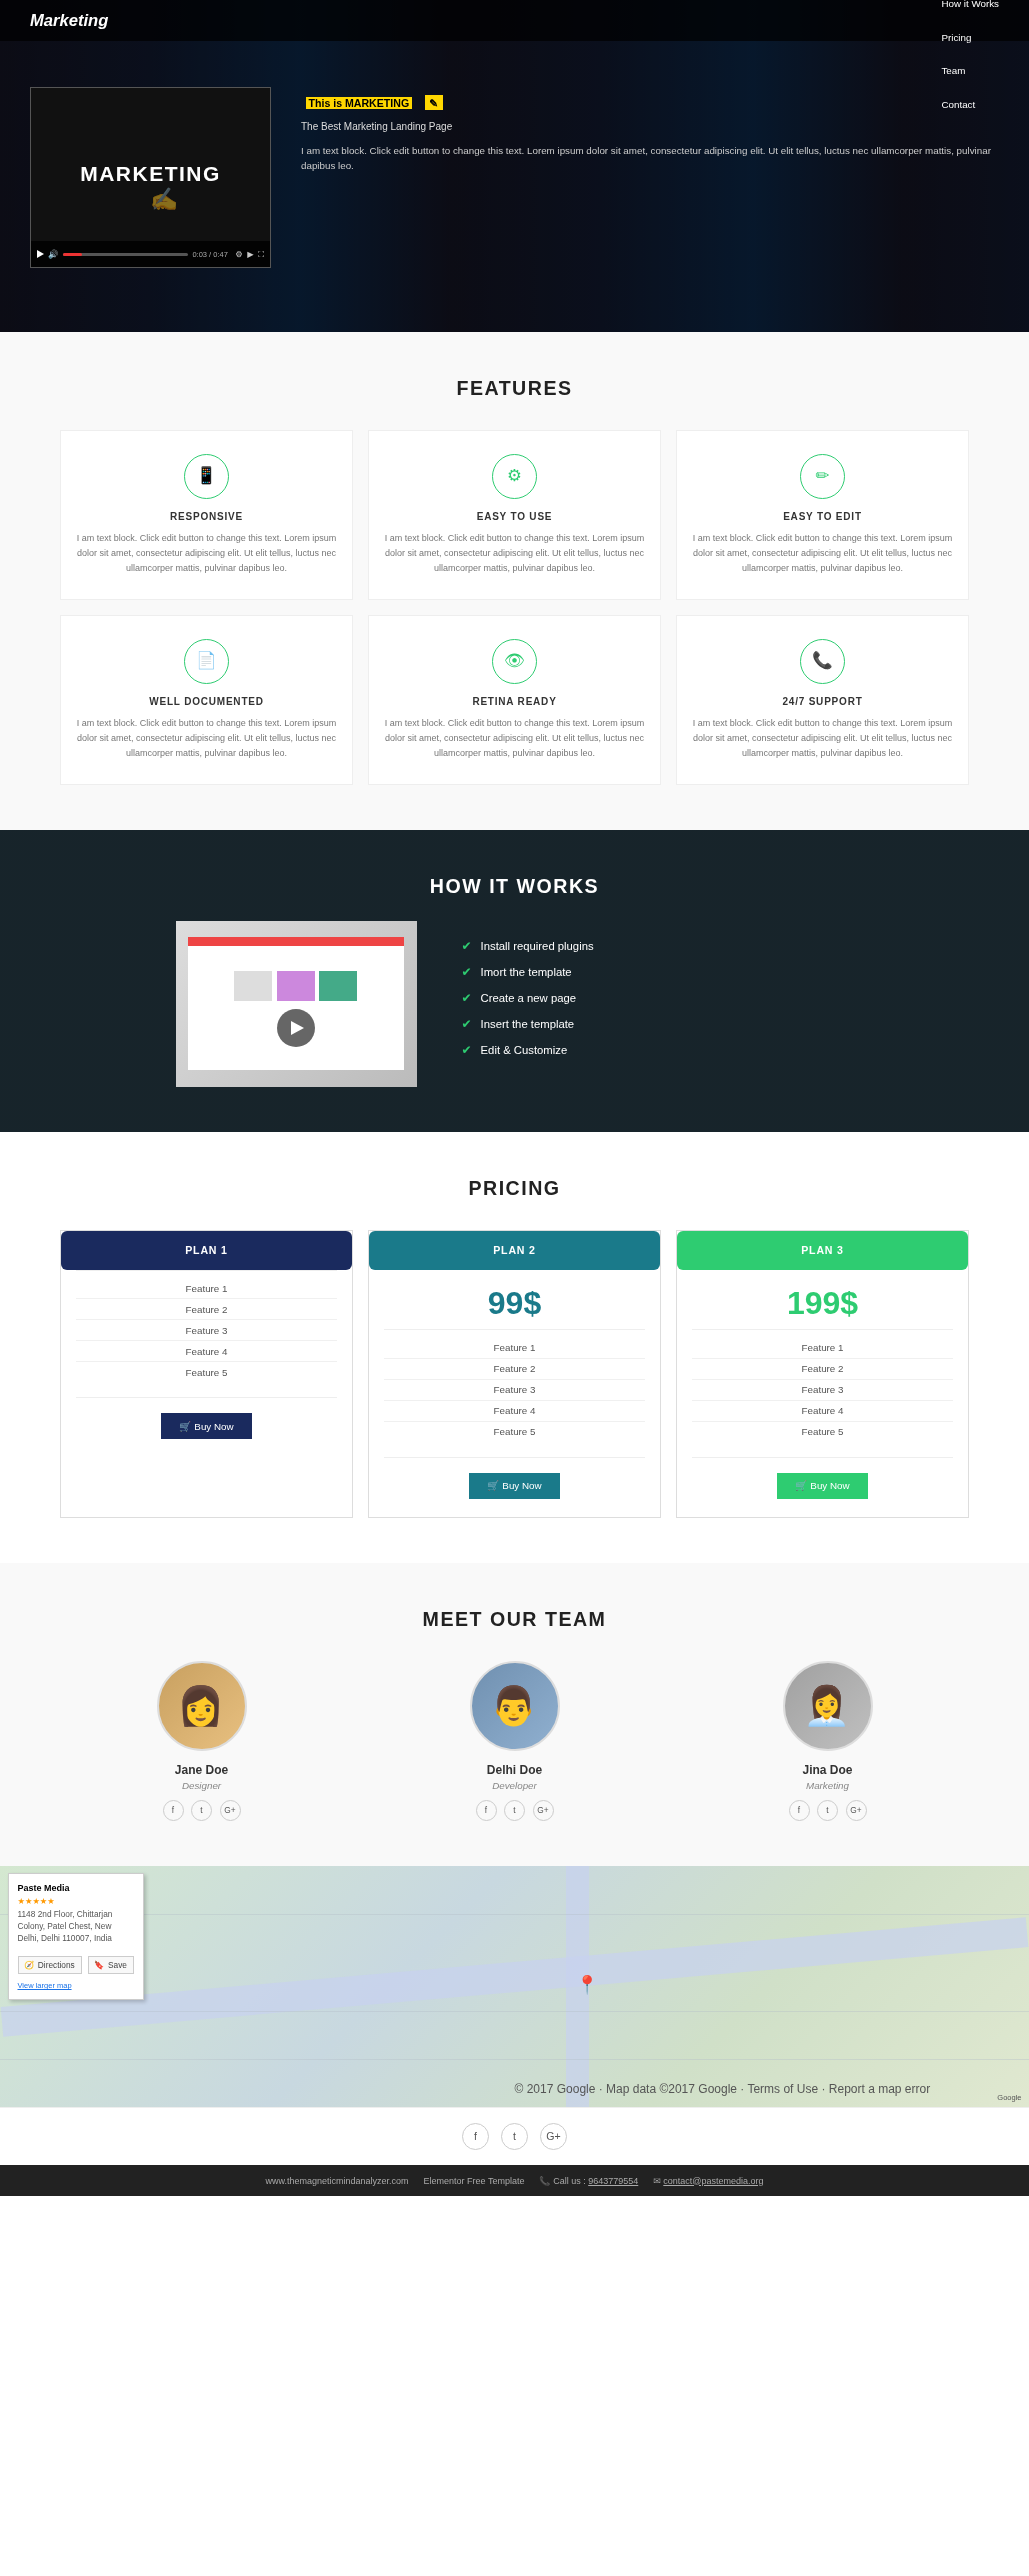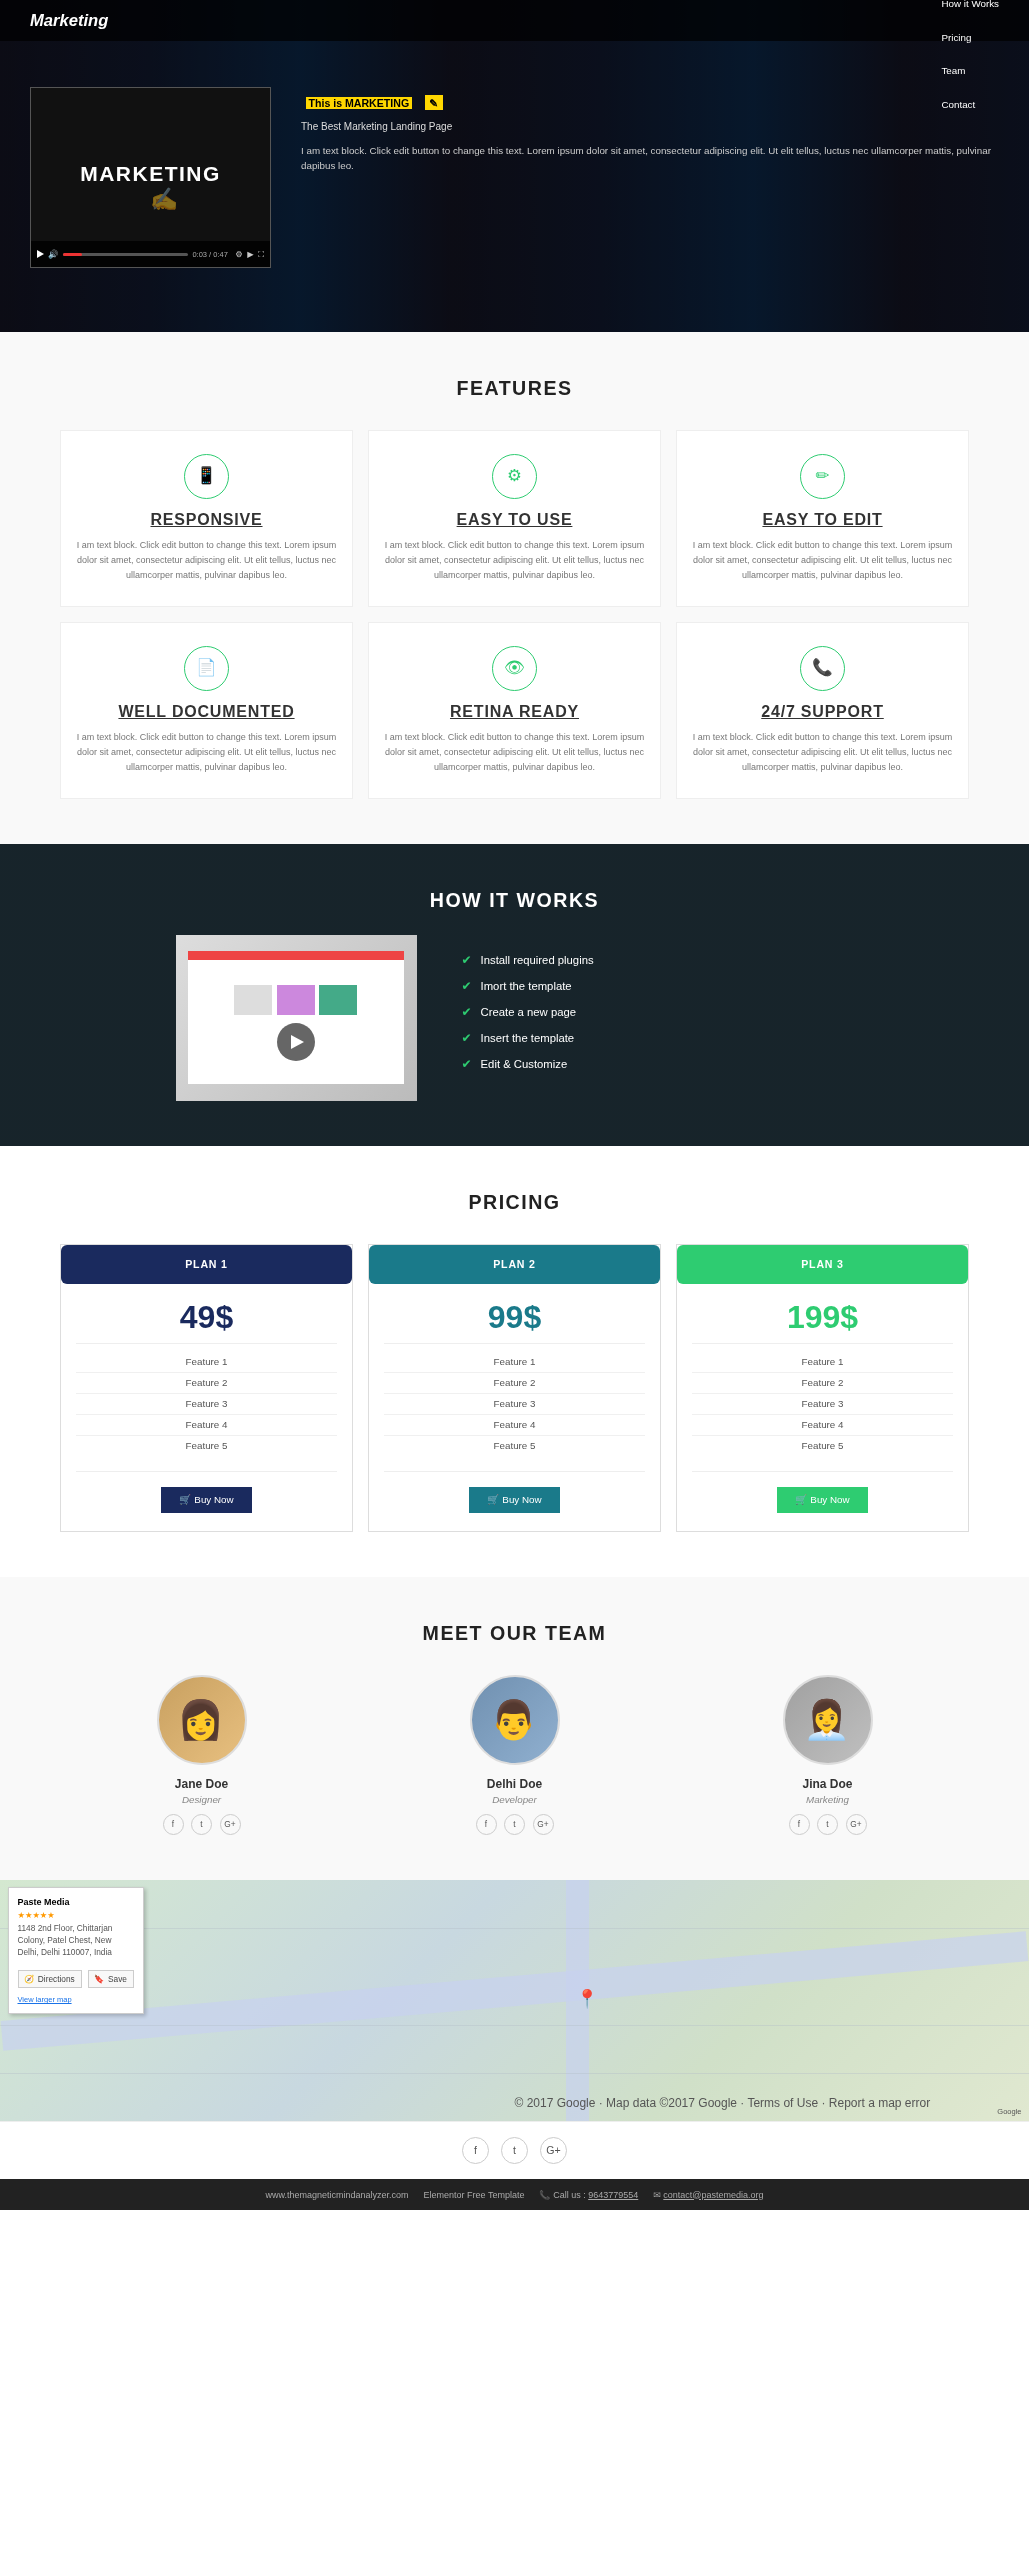--- a/index.html
+++ b/index.html
@@ -154,12 +154,11 @@
       font-size: 16.6px;
     }
     .feature-title {
-      font-size: 16px;
+      font-size: 10px;
       font-weight: bold;
       letter-spacing: 0.8px;
       margin-bottom: 9px;
       color: #333;
-      text-decoration: underline;
     }
     .feature-desc {
       font-size: 9px;

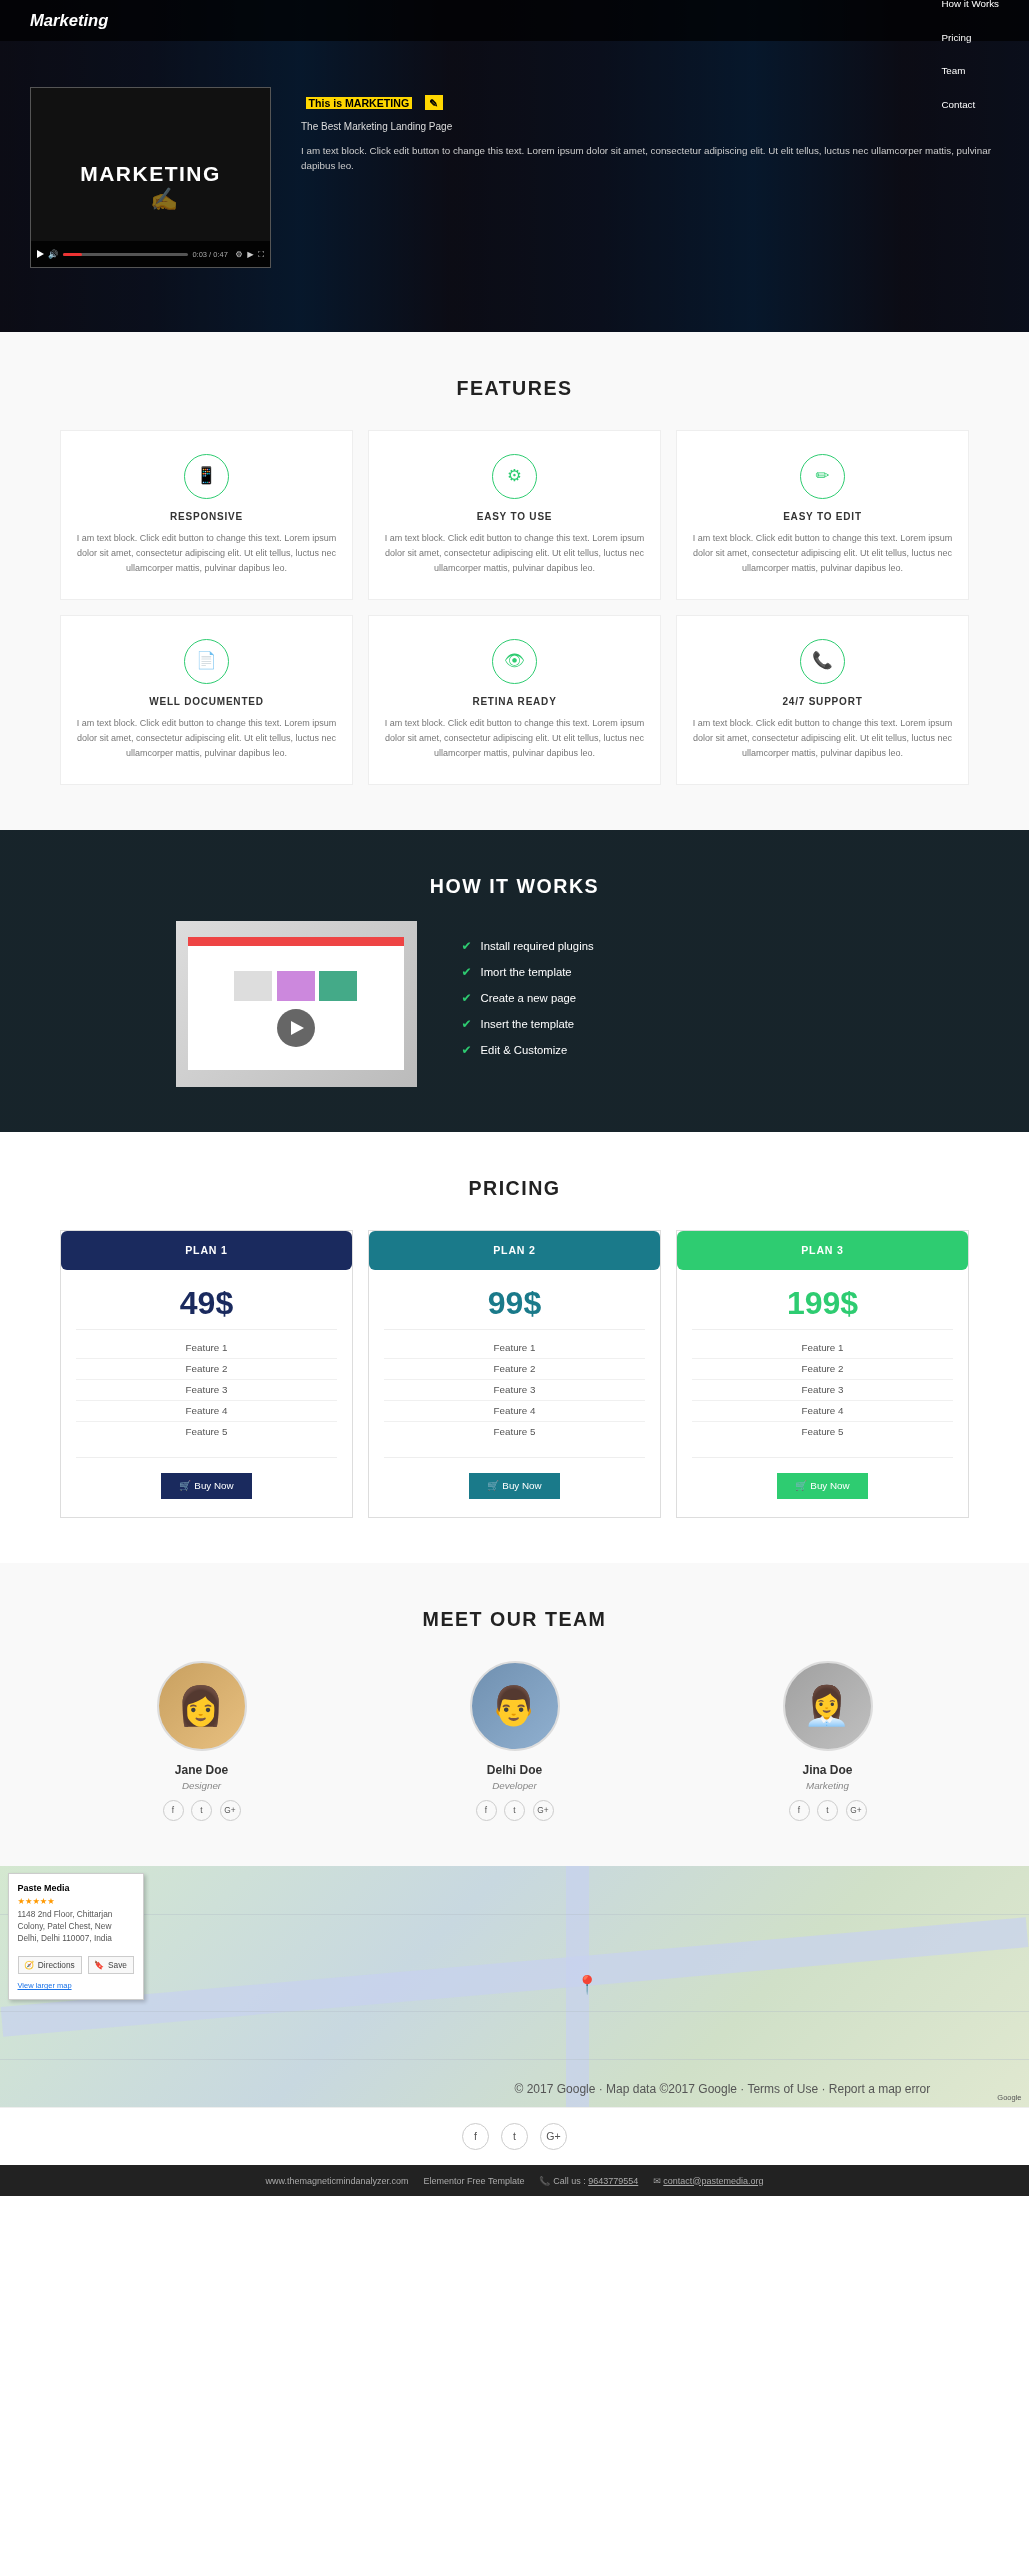--- a/index.html
+++ b/index.html
@@ -585,7 +585,6 @@
 
     <div class="pricing-card">
       <div class="pricing-header plan1-header">PLAN 1</div>
-      <div class="pricing-price plan1-price">49$</div>
       <ul class="pricing-features">
         <li>Feature 1</li>
         <li>Feature 2</li>

